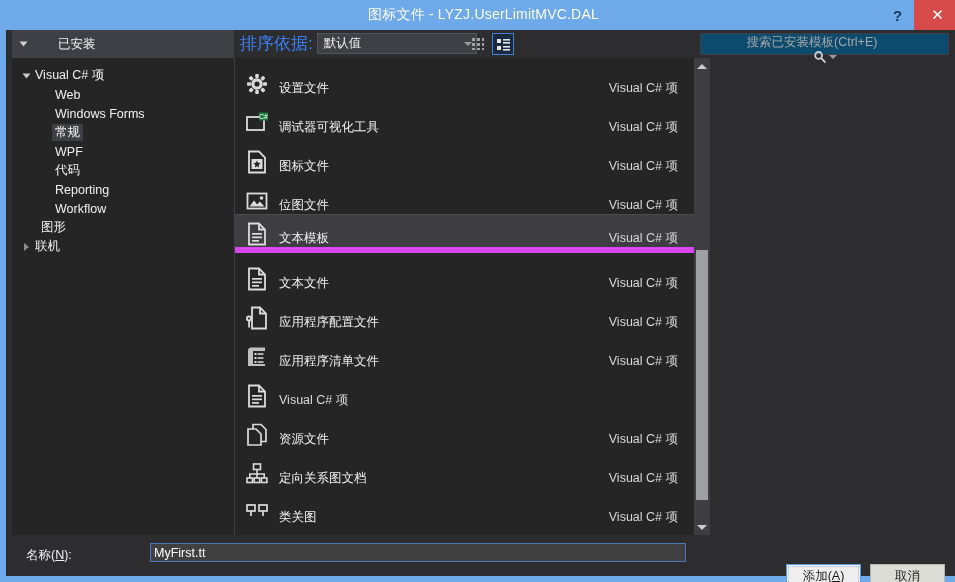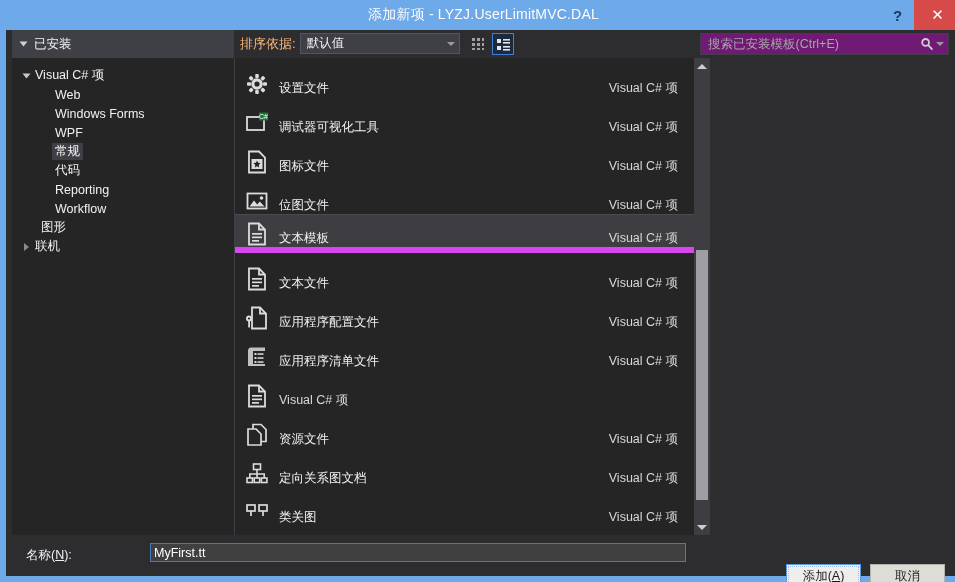--- a/index.html
+++ b/index.html
@@ -185,7 +185,7 @@
 <div class="window">
 
   <div class="titlebar">
-    <span class="title-text">添加新项 - LYZJ.UserLimitMVC.DAL</span>
+    <span class="title-text">图标文件 - LYZJ.UserLimitMVC.DAL</span>
     <div class="title-buttons">
       <div class="tb-help">?</div>
       <div class="tb-close">✕</div>

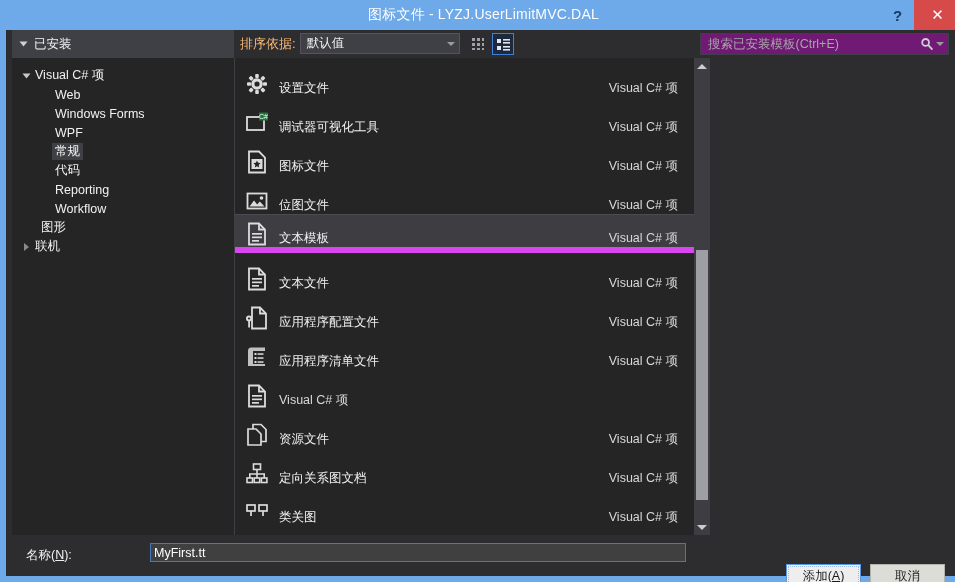--- a/index.html
+++ b/index.html
@@ -50,7 +50,7 @@
   .sidebar-head{
     position:absolute;left:0;top:0;width:222px;height:28px;
     background:#3f3f46;
-    display:flex;align-items:center;
+    display:flex;align-items:center;gap:24px;
   }
   .sb-arrow{
     margin-left:9px;width:0;height:0;

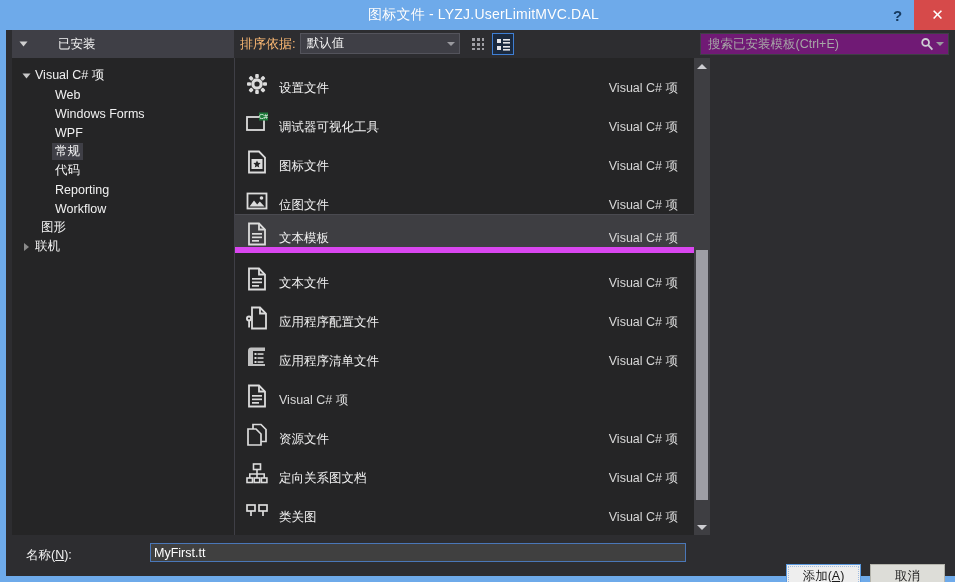--- a/index.html
+++ b/index.html
@@ -61,7 +61,7 @@
   .sortbox{
     position:absolute;left:228px;top:3px;display:flex;align-items:center;height:21px;
   }
-  .sort-label{color:#fdba74;font-size:13px;}
+  .sort-label{color:#3b82f6;font-size:17px;}
   .sort-select{
     margin-left:4px;width:160px;height:21px;box-sizing:border-box;
     background:#3f3f46;border:1px solid #54545c;

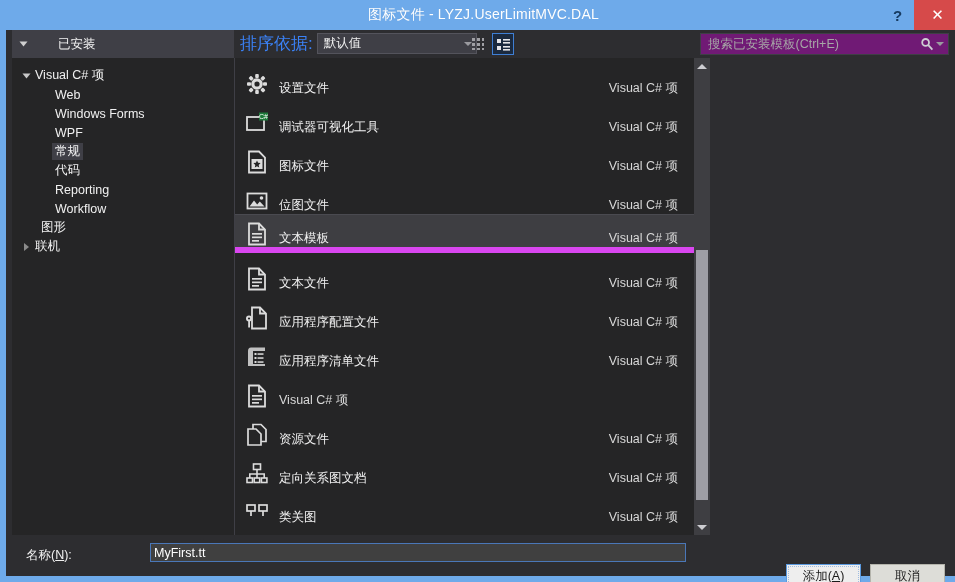--- a/index.html
+++ b/index.html
@@ -82,8 +82,8 @@
   #list-view{left:25px;background:#1b2a3f;border:1px solid #3f7fd4;}
   .searchwrap{
     position:absolute;left:688px;top:3px;width:249px;height:22px;box-sizing:border-box;
-    background:#701a75;border:1px solid #3f3f46;
-    display:flex;align-items:center;
+    background:#0c4a6e;border:1px solid #3f3f46;
+    display:flex;align-items:center;flex-direction:column;
   }
   .search-input{
     flex:1;background:transparent;border:0;outline:none;

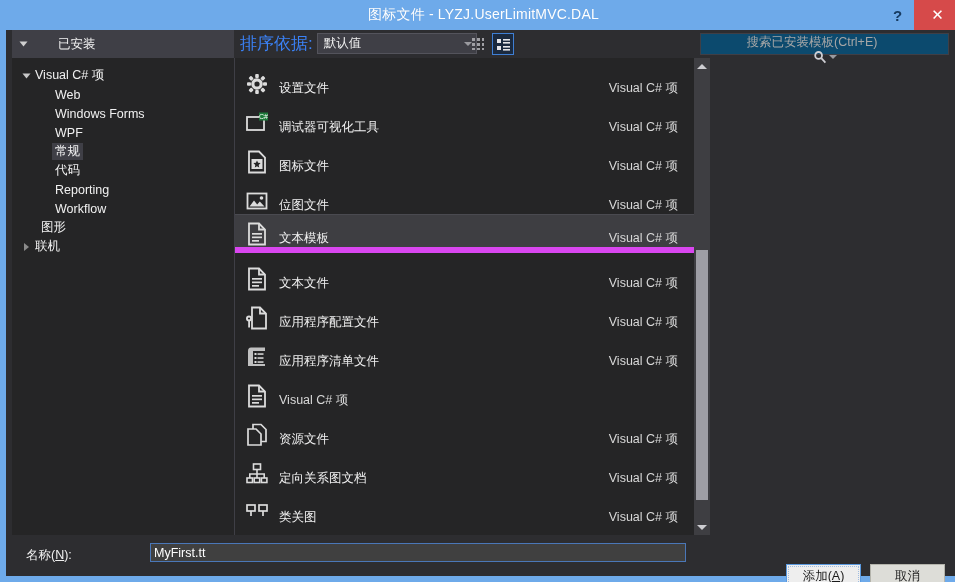--- a/index.html
+++ b/index.html
@@ -265,11 +265,11 @@
           <div class="tnode lvl1">
             <span class="tlabel">Windows Forms</span>
           </div>
-          <div class="tnode lvl1">
-            <span class="tlabel">WPF</span>
-          </div>
           <div class="tnode lvl1 sel">
             <span class="tlabel">常规</span>
+          </div>
+          <div class="tnode lvl1">
+            <span class="tlabel">WPF</span>
           </div>
           <div class="tnode lvl1">
             <span class="tlabel">代码</span>

